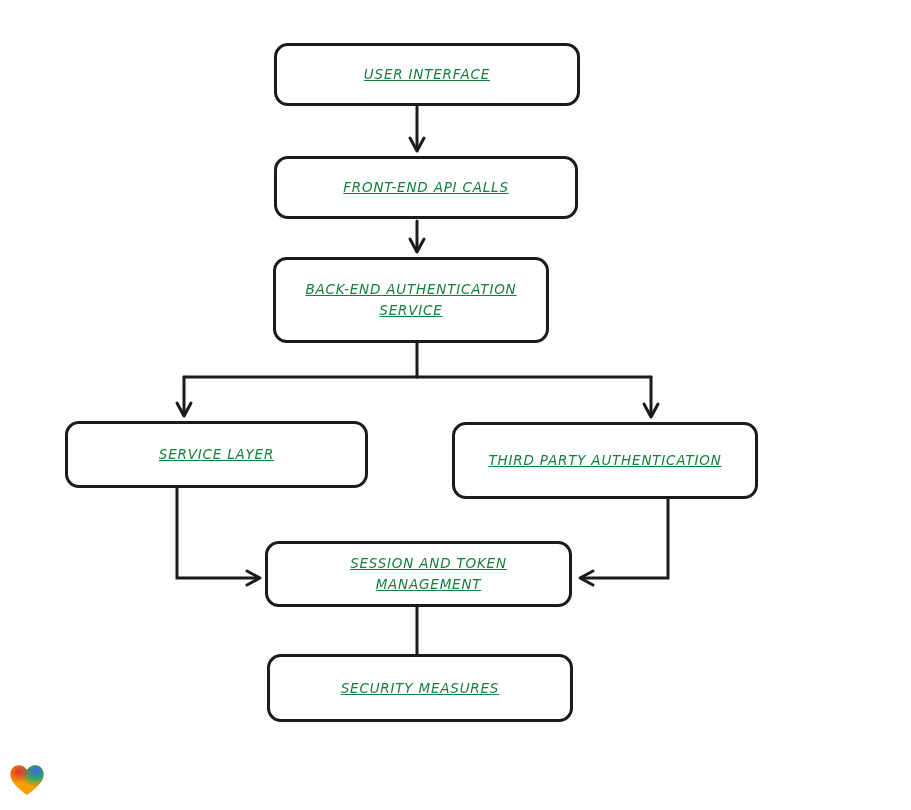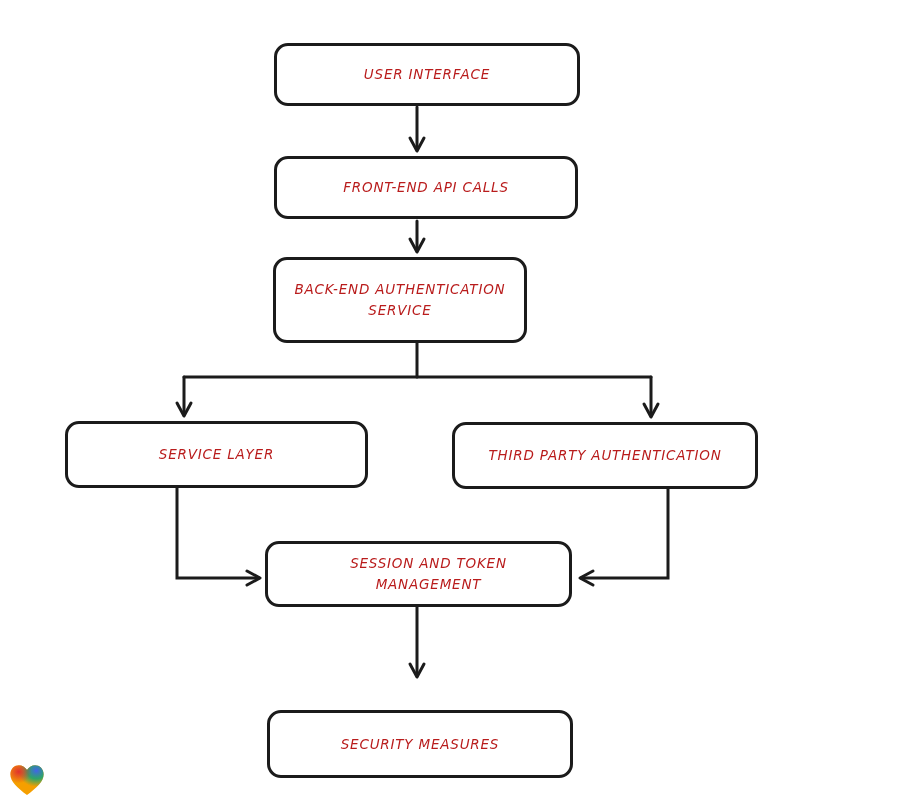--- a/index.html
+++ b/index.html
@@ -39,7 +39,8 @@
     font-style: italic;
     letter-spacing: 0.8px;
     line-height: 1.55;
-    color: #b91c1c;
+    color: #15803d;
+    text-decoration: underline;
   }
   
   .n-user-interface          { left: 274px; top: 43px;  width: 306px; height: 63px; }

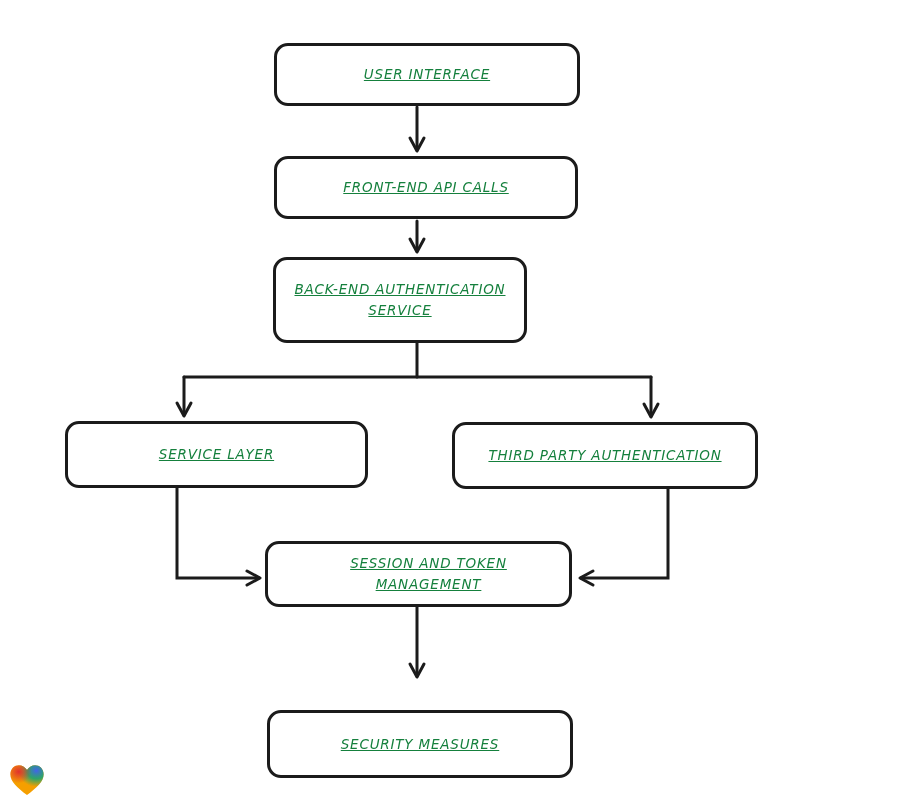--- a/index.html
+++ b/index.html
@@ -45,7 +45,7 @@
   
   .n-user-interface          { left: 274px; top: 43px;  width: 306px; height: 63px; }
   .n-front-end-api-calls     { left: 274px; top: 156px; width: 304px; height: 63px; }
-  .n-back-end-auth-service   { left: 273px; top: 257px; width: 254px; height: 86px; }
+  .n-back-end-auth-service   { left: 273px; top: 257px; width: 276px; height: 86px; }
   .n-database-layer          { left: 65px;  top: 421px; width: 303px; height: 67px; }
   .n-third-party-auth        { left: 452px; top: 422px; width: 306px; height: 67px; }
   .n-session-token-mgmt      { left: 265px; top: 541px; width: 307px; height: 66px; padding-left: 20px; }

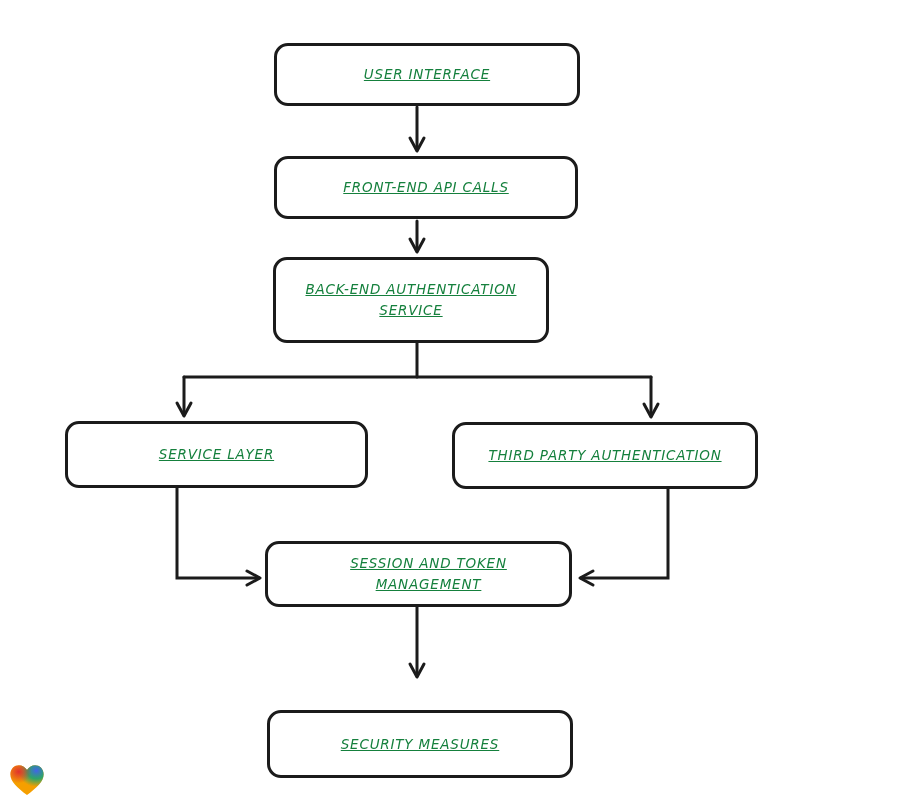--- a/index.html
+++ b/index.html
@@ -47,7 +47,7 @@
   .n-front-end-api-calls     { left: 274px; top: 156px; width: 304px; height: 63px; }
   .n-back-end-auth-service   { left: 273px; top: 257px; width: 276px; height: 86px; }
   .n-database-layer          { left: 65px;  top: 421px; width: 303px; height: 67px; }
-  .n-third-party-auth        { left: 452px; top: 422px; width: 306px; height: 67px; }
+  .n-third-party-auth        { left: 452px; top: 422px; width: 306px; height: 77px; }
   .n-session-token-mgmt      { left: 265px; top: 541px; width: 307px; height: 66px; padding-left: 20px; }
   .n-security-measures       { left: 267px; top: 710px; width: 306px; height: 68px; }
   .n-back-end-auth-service .label { max-width: 240px; }

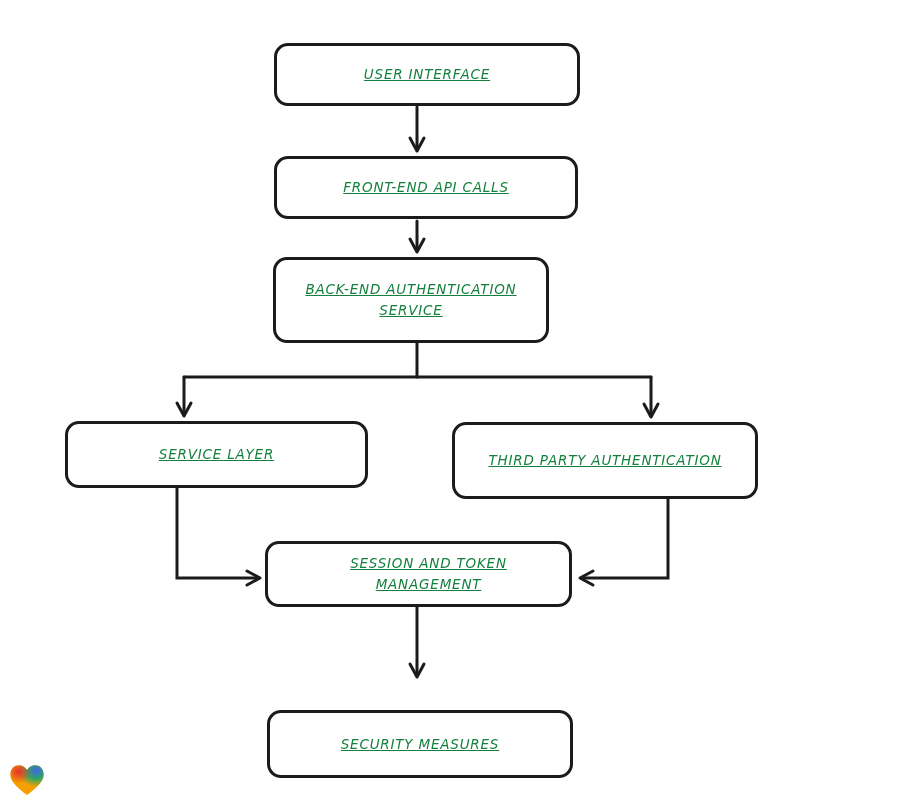--- a/index.html
+++ b/index.html
@@ -49,7 +49,7 @@
   .n-database-layer          { left: 65px;  top: 421px; width: 303px; height: 67px; }
   .n-third-party-auth        { left: 452px; top: 422px; width: 306px; height: 77px; }
   .n-session-token-mgmt      { left: 265px; top: 541px; width: 307px; height: 66px; padding-left: 20px; }
-  .n-security-measures       { left: 267px; top: 710px; width: 306px; height: 68px; }
+  .n-security-measures       { left: 267px; top: 654px; width: 306px; height: 68px; }
   .n-back-end-auth-service .label { max-width: 240px; }
   .n-session-token-mgmt .label    { max-width: 200px; }
   .logo-heart {

